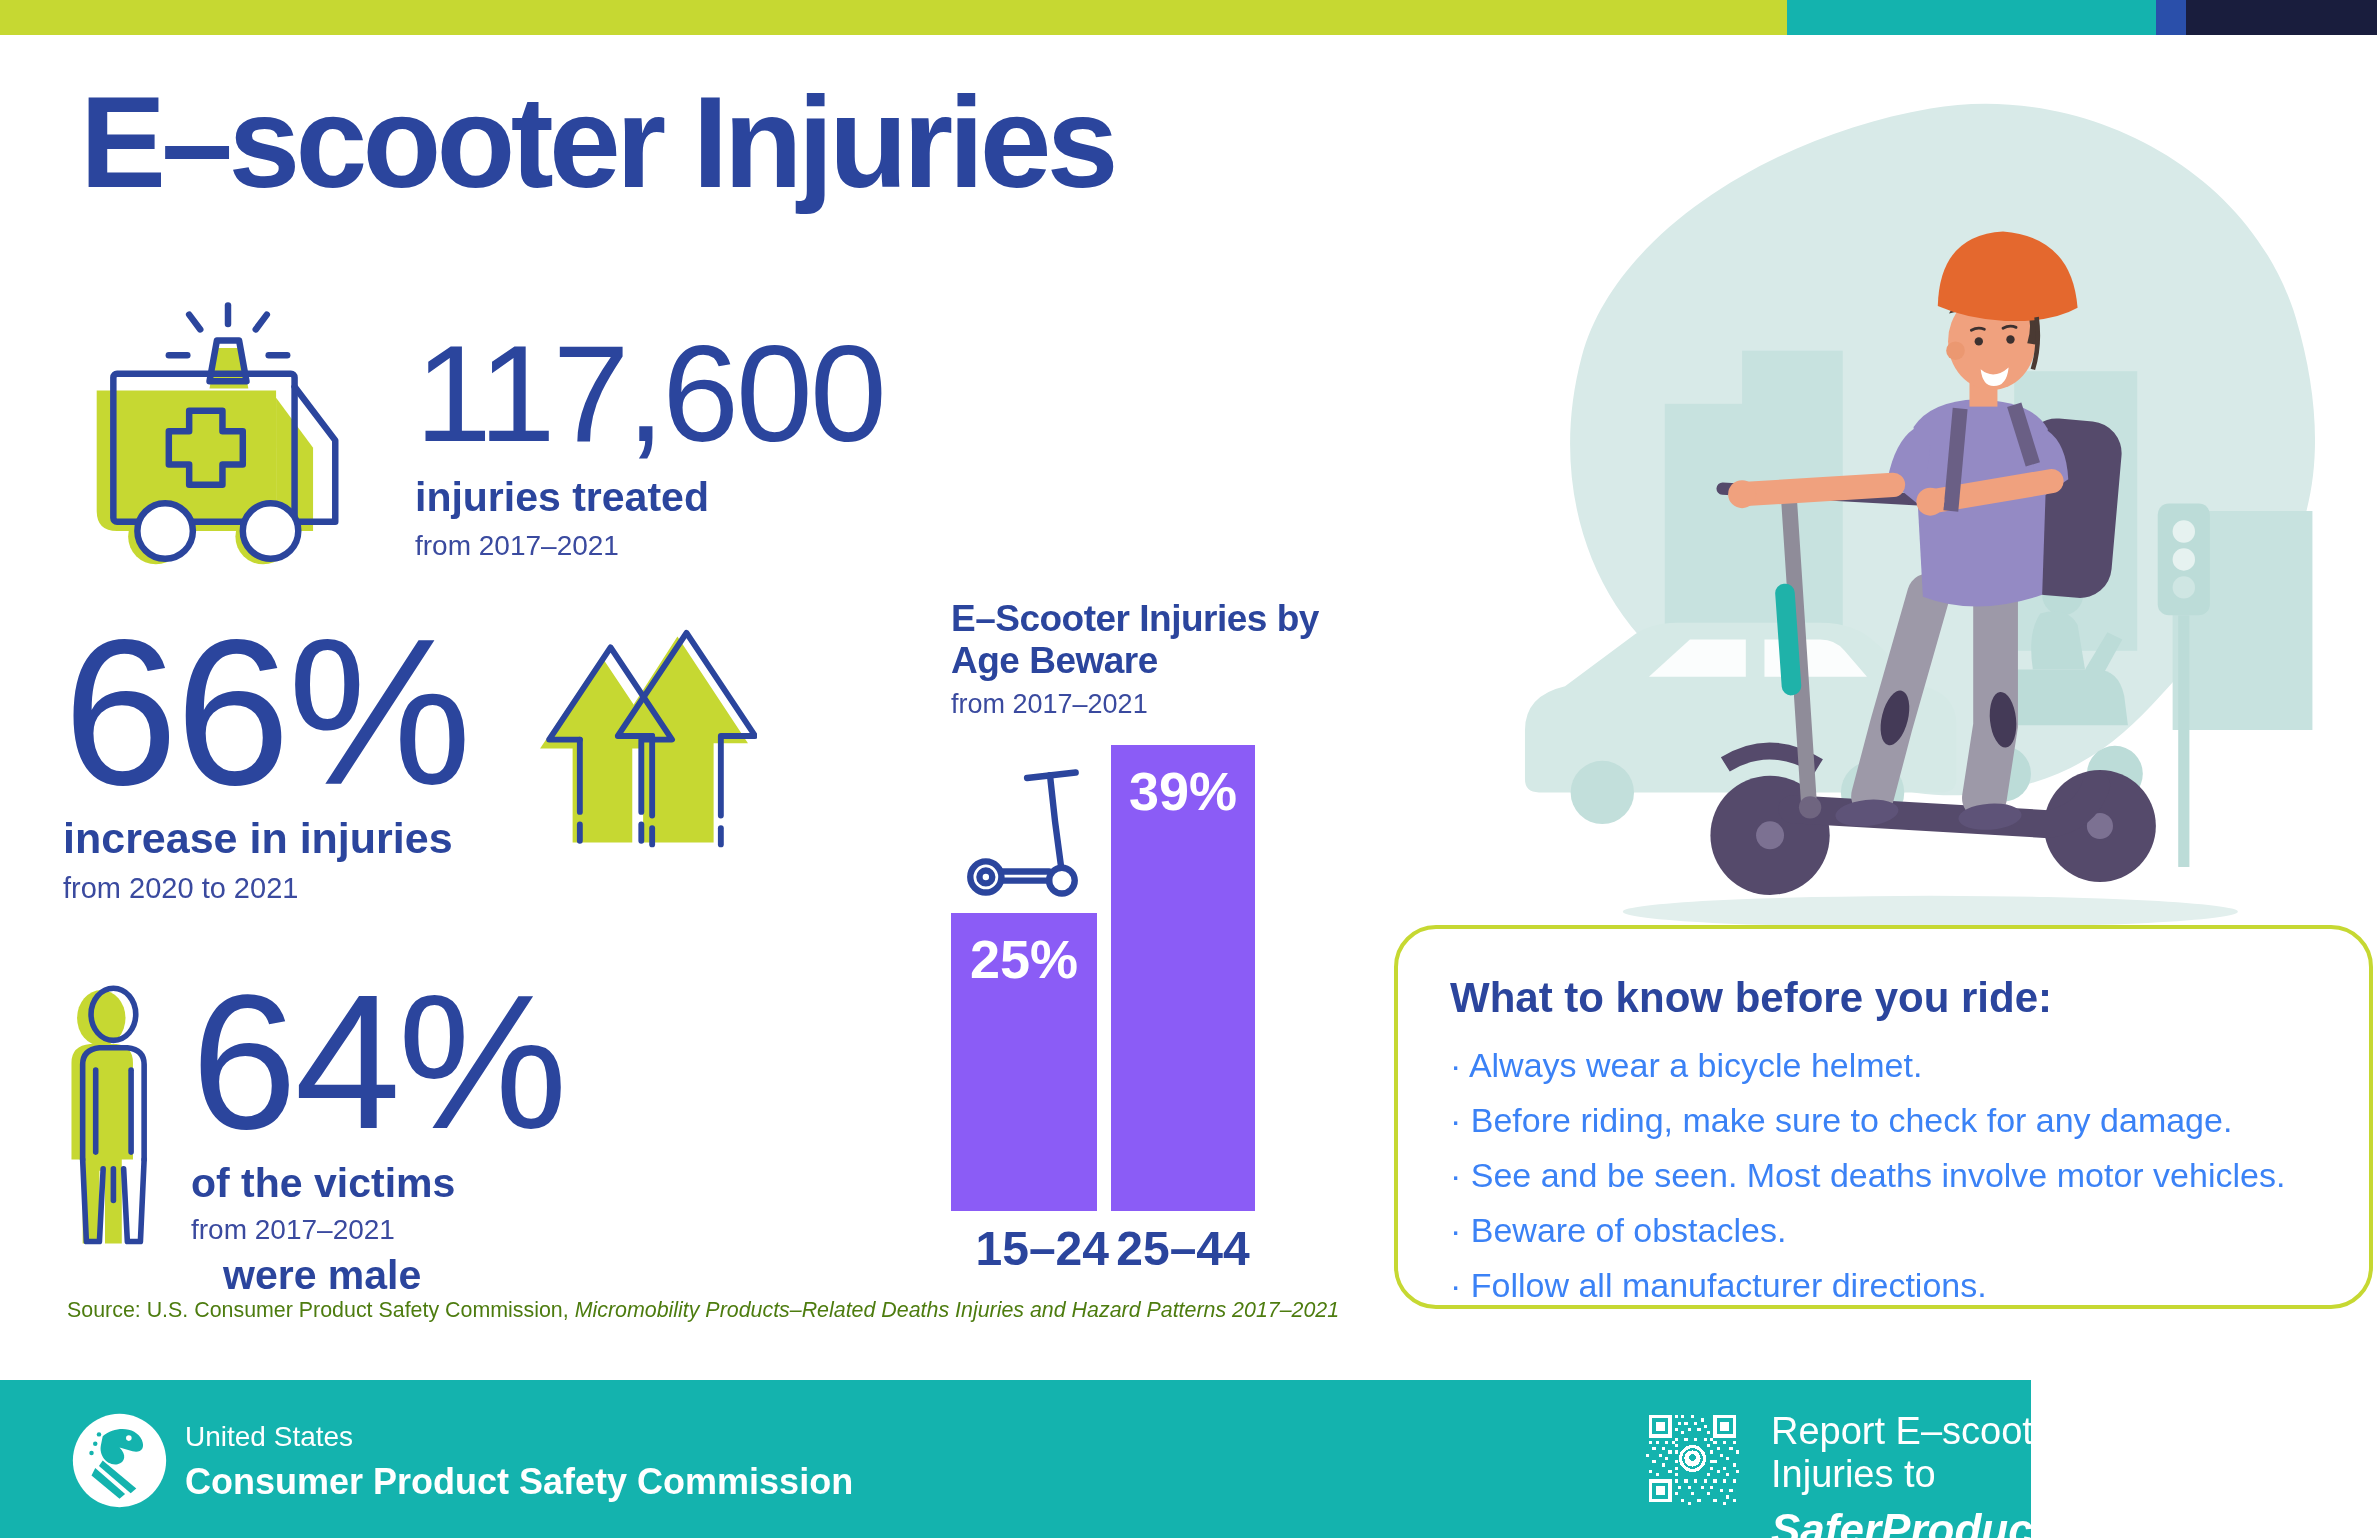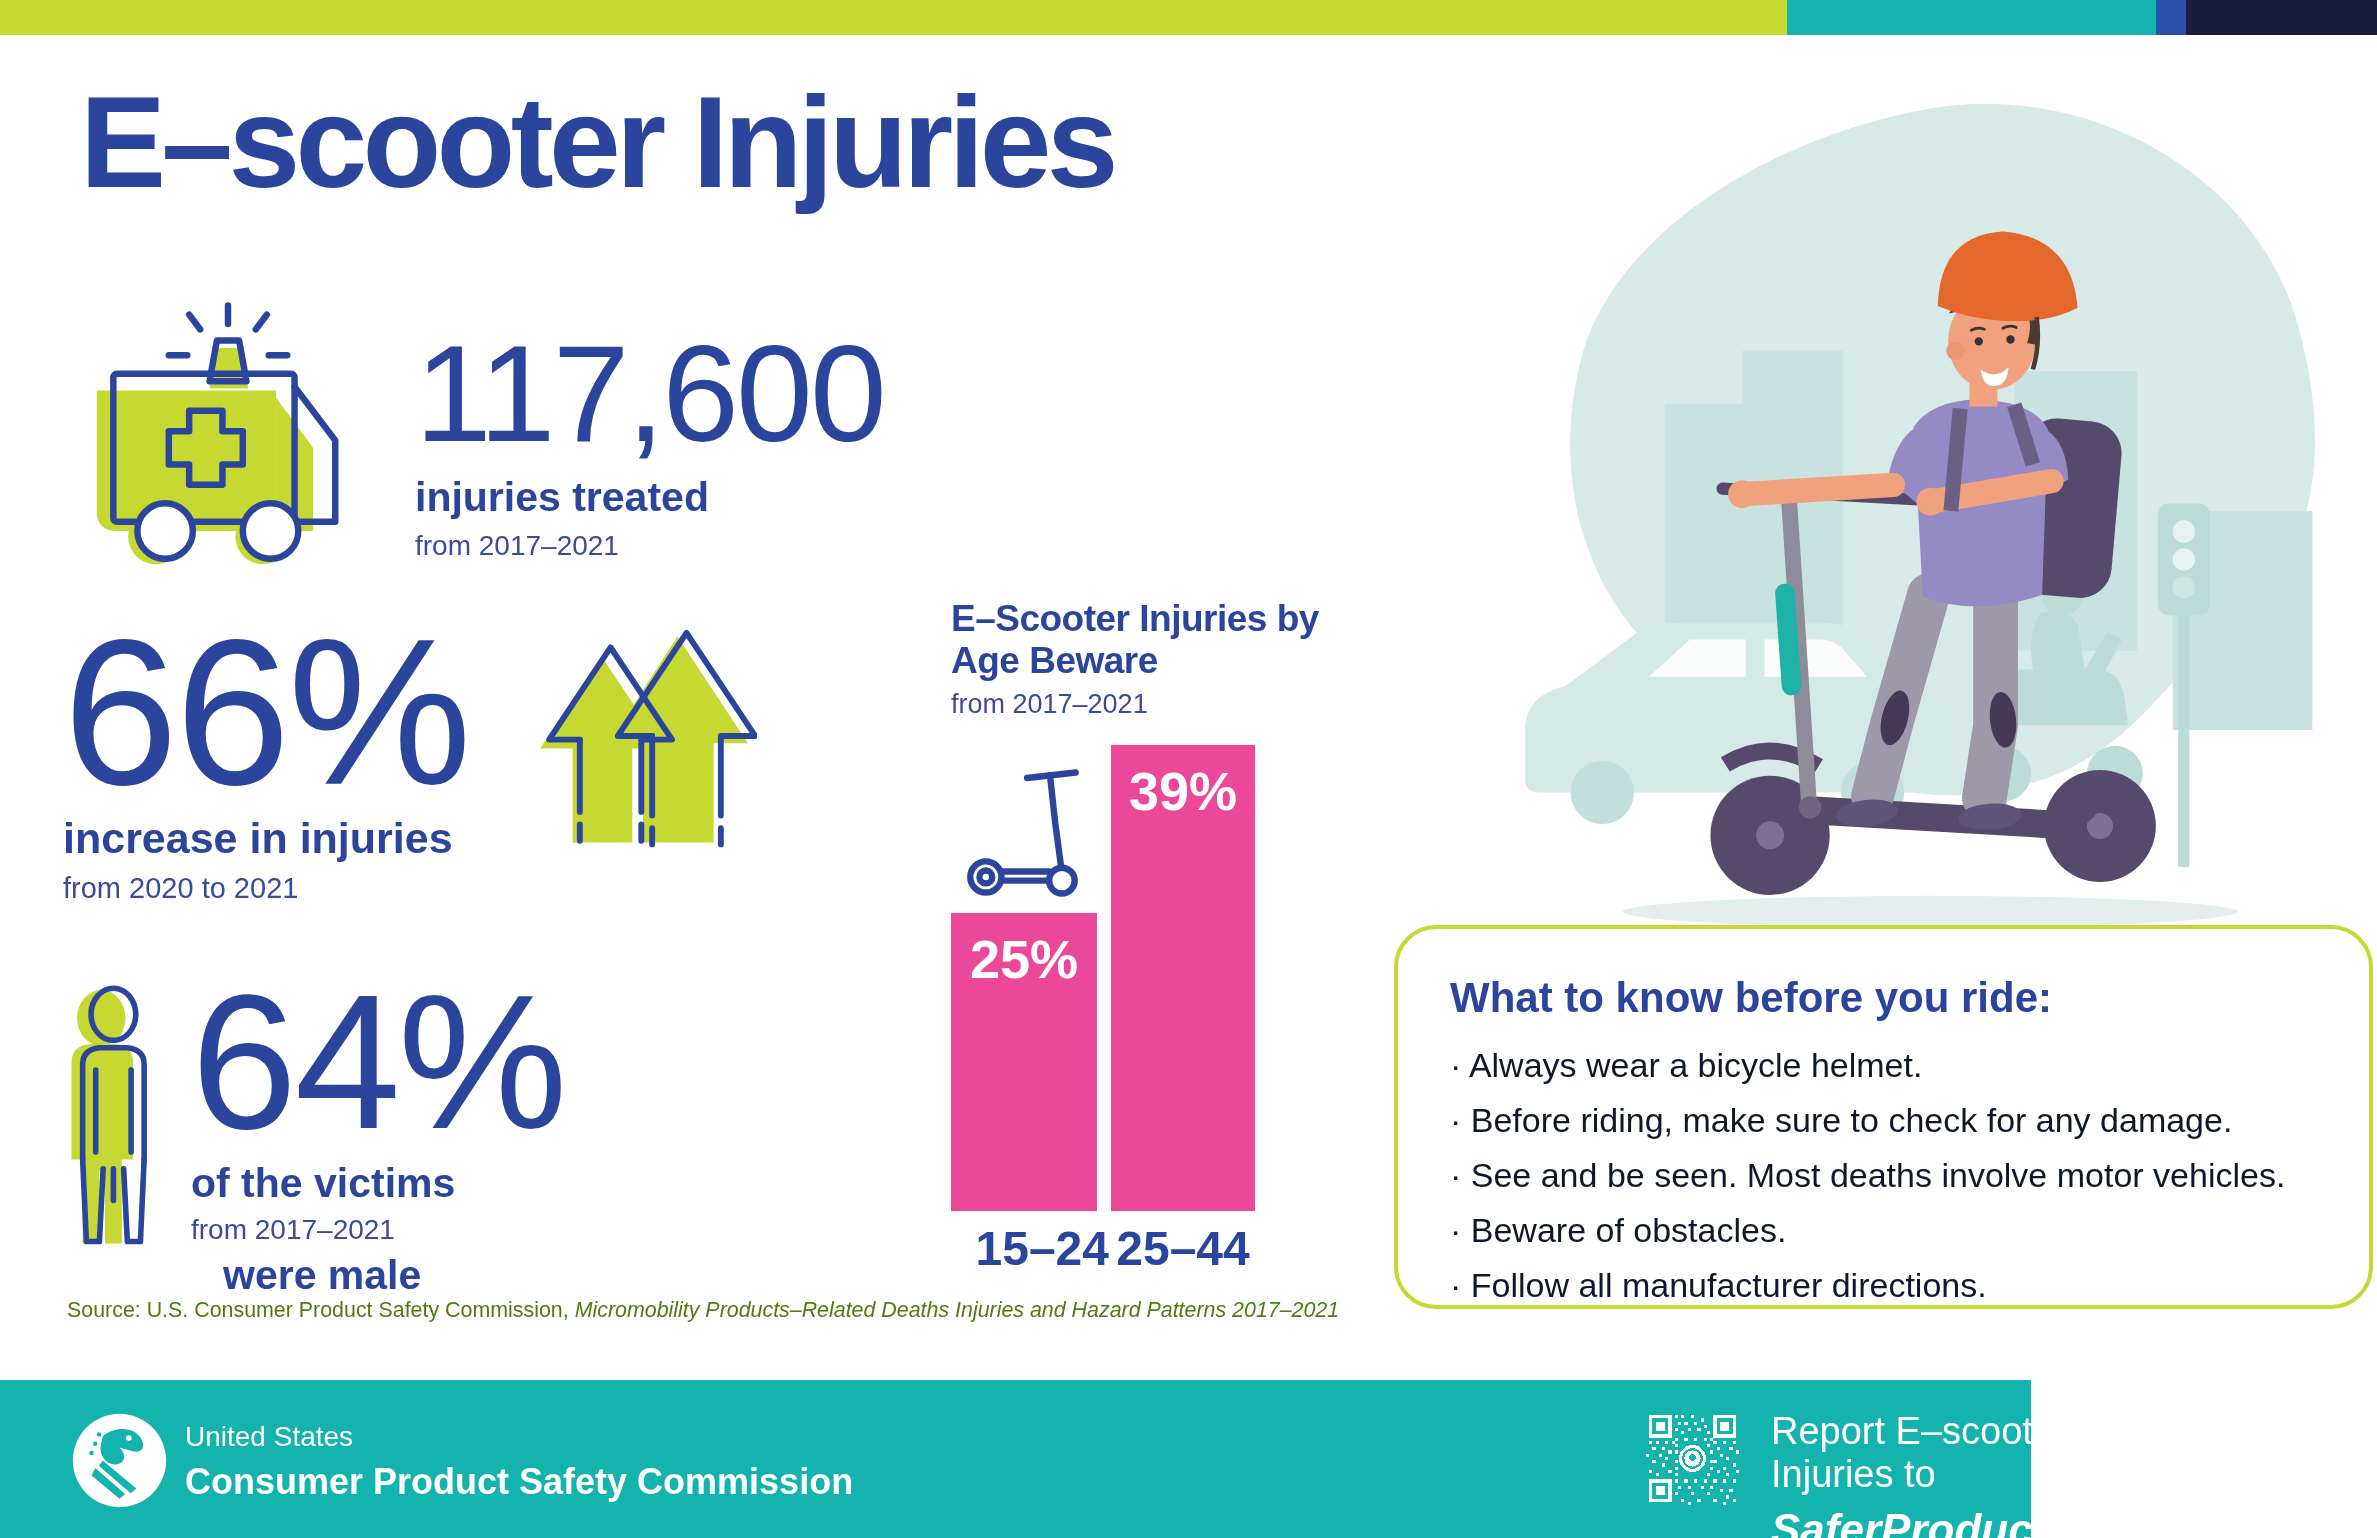--- a/index.html
+++ b/index.html
@@ -48,7 +48,7 @@
   .chart-title{font-size:37px;font-weight:700;color:#2b459d;line-height:1.13;width:373px;letter-spacing:-0.5px;}
   .chart-sub{font-size:27px;color:#3a4a9f;margin-top:7.5px;}
   .plot{position:absolute;left:0;top:147px;width:317px;height:466px;}
-  .bar{position:absolute;bottom:0;background:#ec4899;}
+  .bar{position:absolute;bottom:0;background:#8b5cf6;}
   .bar .bar-val{display:block;text-align:center;margin-top:15px;font-size:54px;font-weight:700;color:#ffffff;}
   .scooter-ic{position:absolute;left:5.6px;bottom:302px;width:131px;height:142px;}
   .cat{position:absolute;top:623px;font-size:48px;font-weight:700;color:#2b459d;text-align:center;}

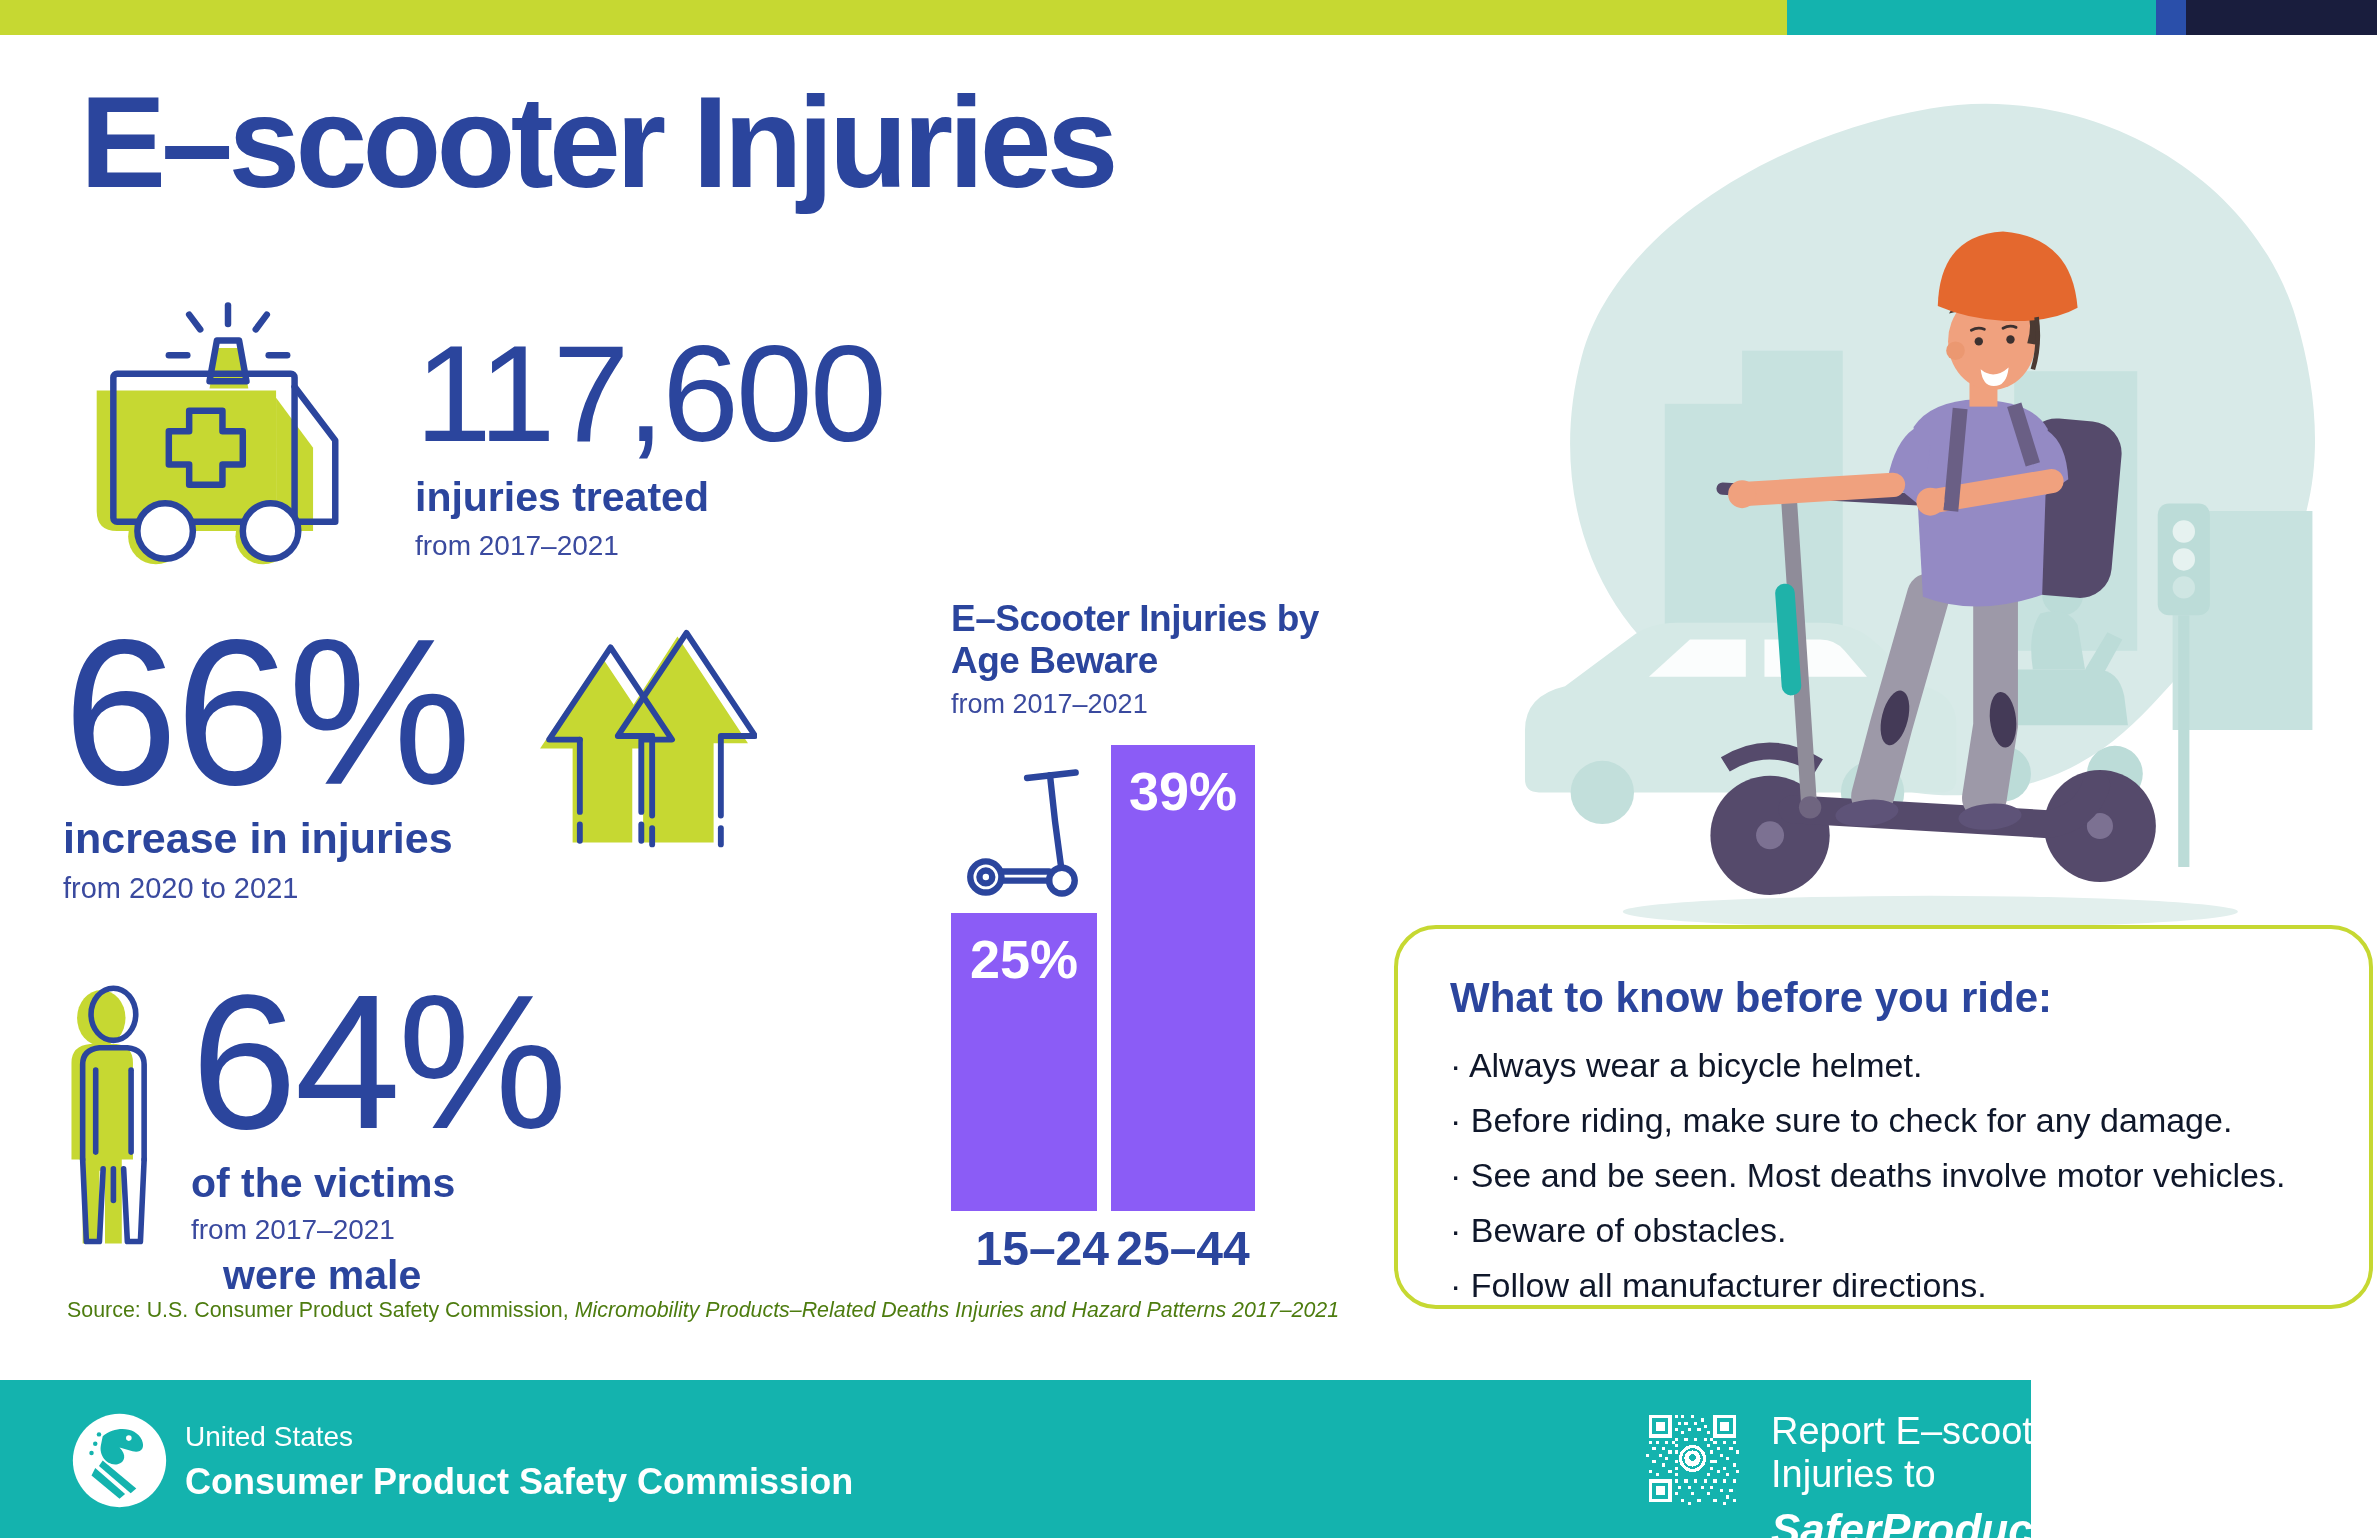--- a/index.html
+++ b/index.html
@@ -62,7 +62,7 @@
   .tips{position:absolute;left:1394px;top:925px;width:979px;height:384px;box-sizing:border-box;
     background:#fff;border:4.7px solid #c6d832;border-radius:42px;padding:45px 28px 0 52px;}
   .tips-title{font-size:42px;font-weight:700;color:#2b459d;}
-  .tips-list{list-style:none;margin:24px 0 0 0;padding:0;font-size:34px;color:#0f172a;}
+  .tips-list{list-style:none;margin:24px 0 0 0;padding:0;font-size:34px;color:#3b82f6;}
   .tips-list li{margin-bottom:16px;}
 
   

